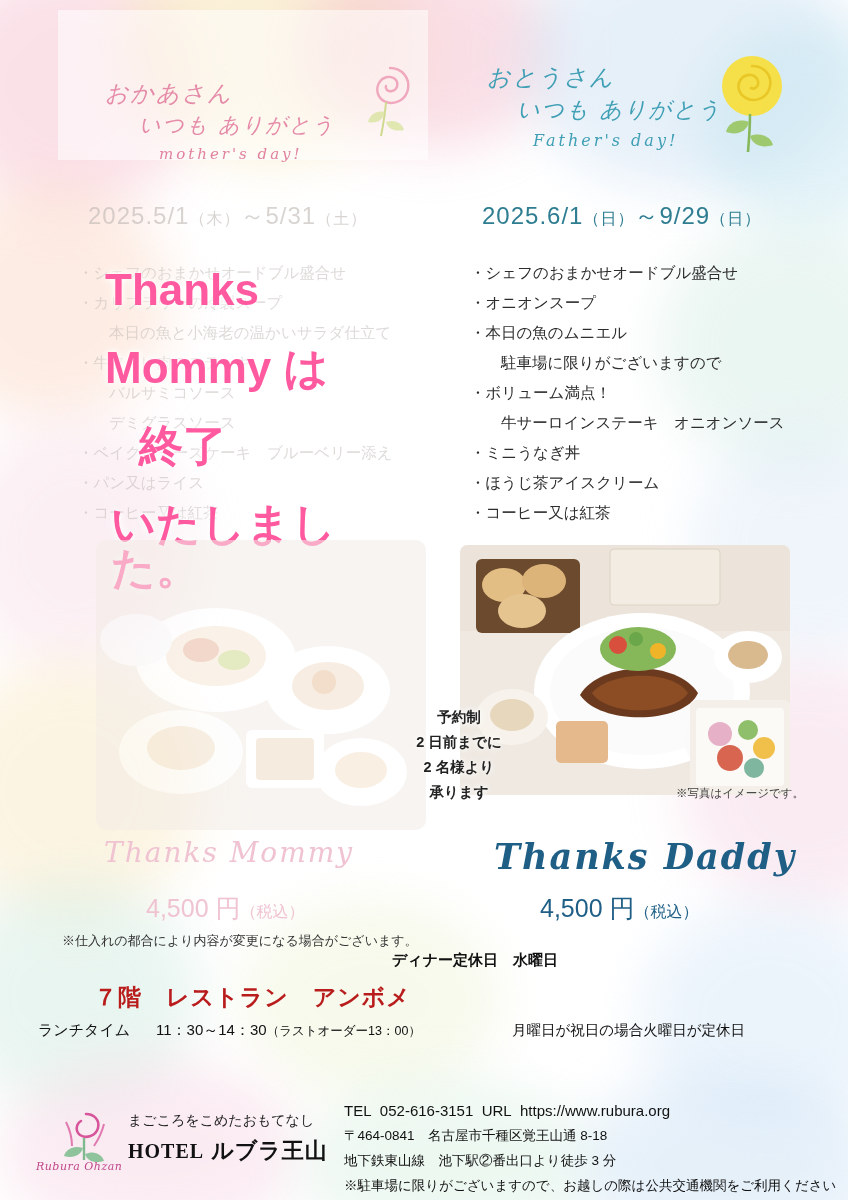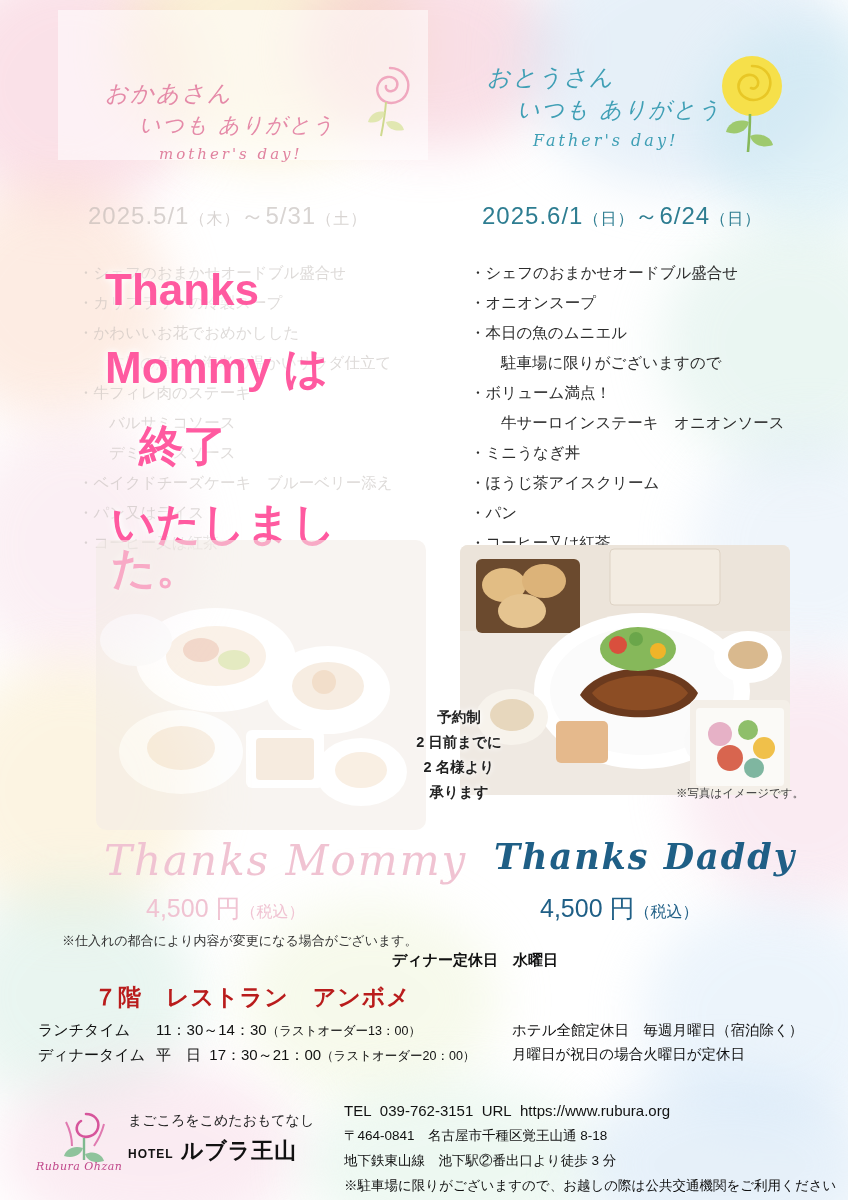--- a/index.html
+++ b/index.html
@@ -192,7 +192,7 @@
     <span>2025.5/1</span><span class="sm">（木）</span><span>～5/31</span><span class="sm">（土）</span>
   </div>
   <div class="date-dad">
-    <span>2025.6/1</span><span class="sm">（日）</span><span>～6/24</span><span class="sm">（日）</span>
+    <span>2025.6/1</span><span class="sm">（日）</span><span>～9/29</span><span class="sm">（日）</span>
   </div>
 
   <ul class="menu menu-mom">

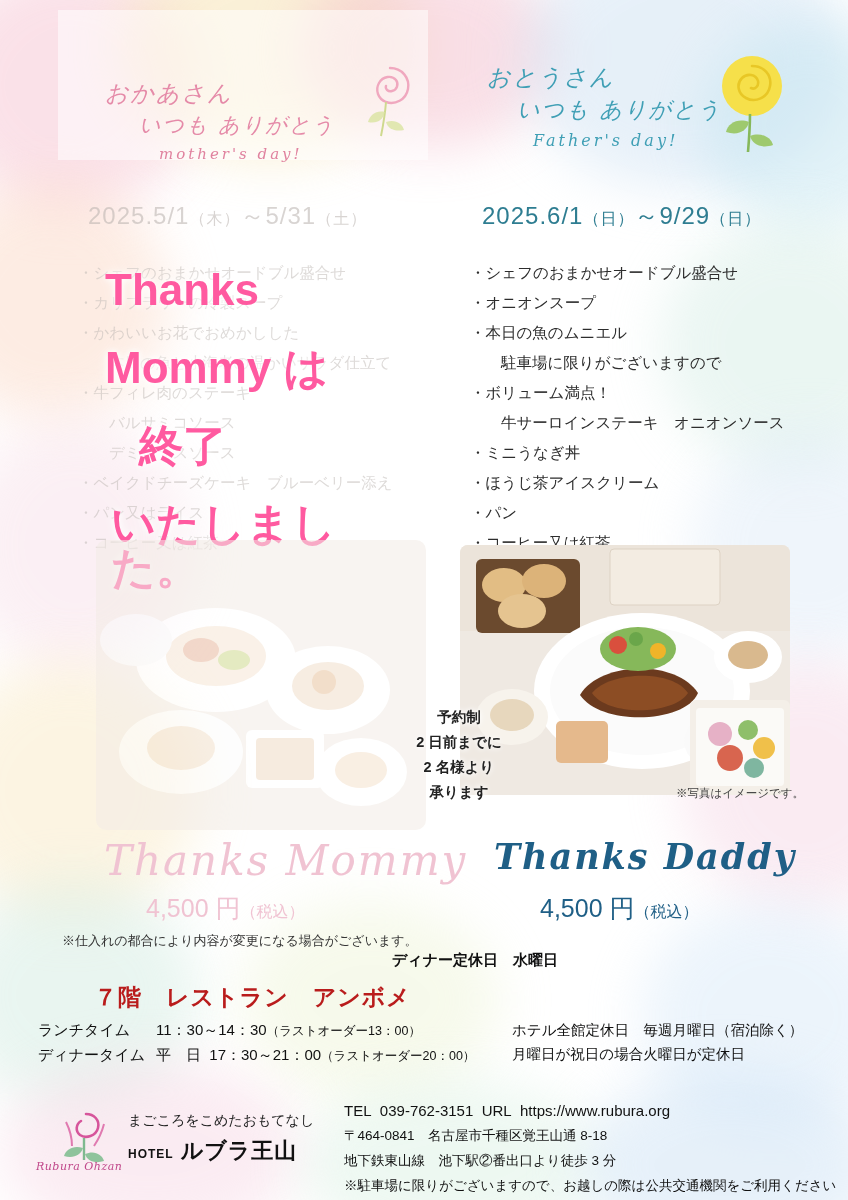--- a/index.html
+++ b/index.html
@@ -198,7 +198,6 @@
   <ul class="menu menu-mom">
     <li>・シェフのおまかせオードブル盛合せ</li>
     <li>・カリフラワーの冷製スープ</li>
-    <li>・かわいいお花でおめかしした</li>
     <li>　　本日の魚と小海老の温かいサラダ仕立て</li>
     <li>・牛フィレ肉のステーキ</li>
     <li>　　バルサミコソース</li>

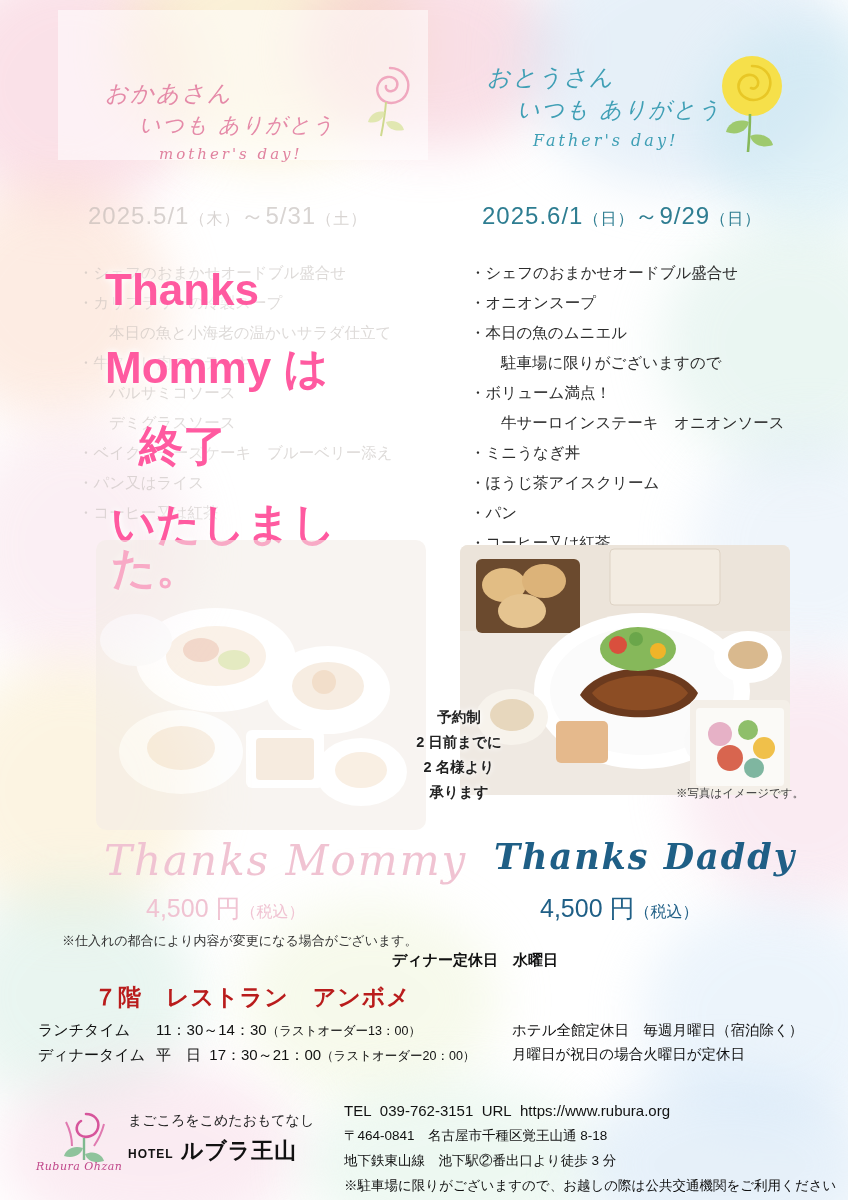--- a/index.html
+++ b/index.html
@@ -216,7 +216,6 @@
     <li>　　牛サーロインステーキ　オニオンソース</li>
     <li>・ミニうなぎ丼</li>
     <li>・ほうじ茶アイスクリーム</li>
-    <li>・パン</li>
     <li>・コーヒー又は紅茶</li>
   </ul>
 

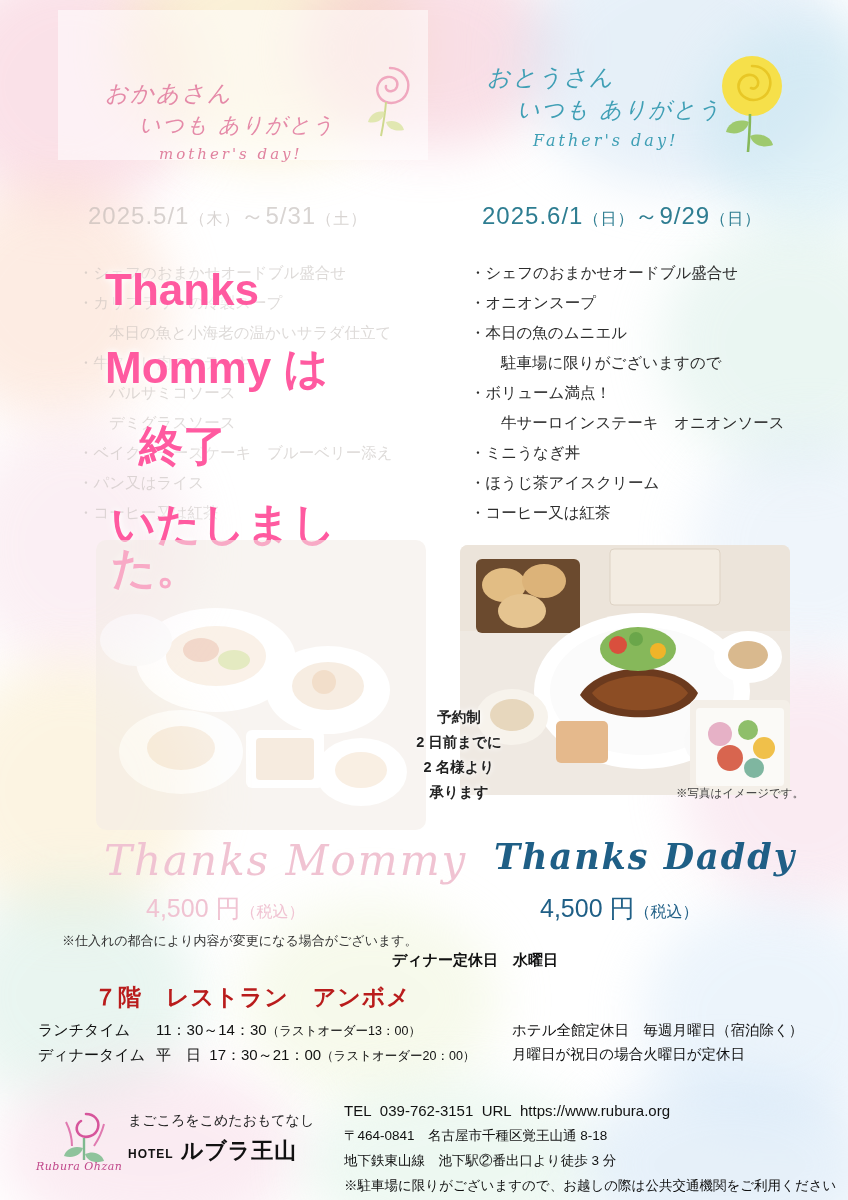--- a/index.html
+++ b/index.html
@@ -93,7 +93,7 @@
 
   
   .title-mom {
-    position: absolute; left: 104px; top: 836px; font-size: 42px;
+    position: absolute; left: 104px; top: 836px; font-size: 28px;
     color: #f0c3d2; font-family: "DejaVu Serif", serif; font-style: italic; letter-spacing: 2px;
   }
   .price-mom {

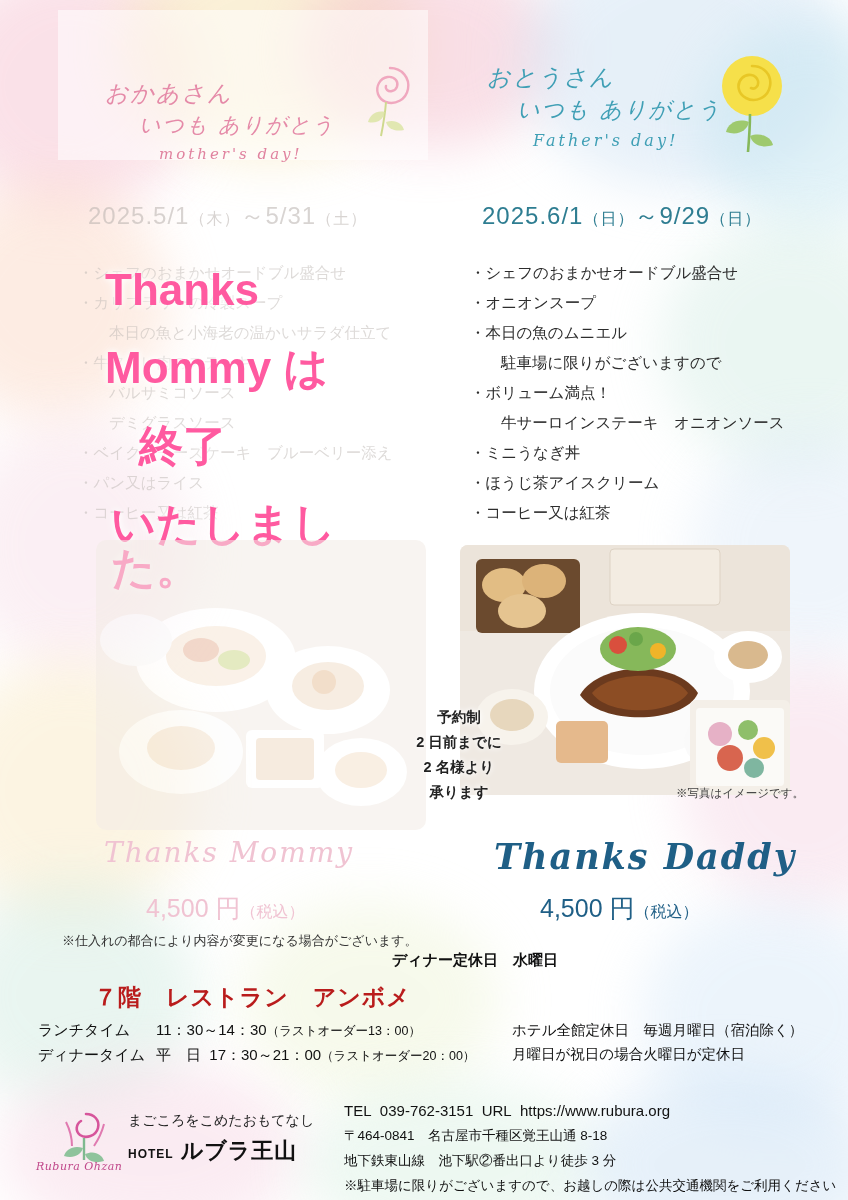--- a/index.html
+++ b/index.html
@@ -318,7 +318,6 @@
   </div>
 
   <div class="hours-right">
-    <div>ホテル全館定休日　毎週月曜日（宿泊除く）</div>
     <div>月曜日が祝日の場合火曜日が定休日</div>
   </div>
 

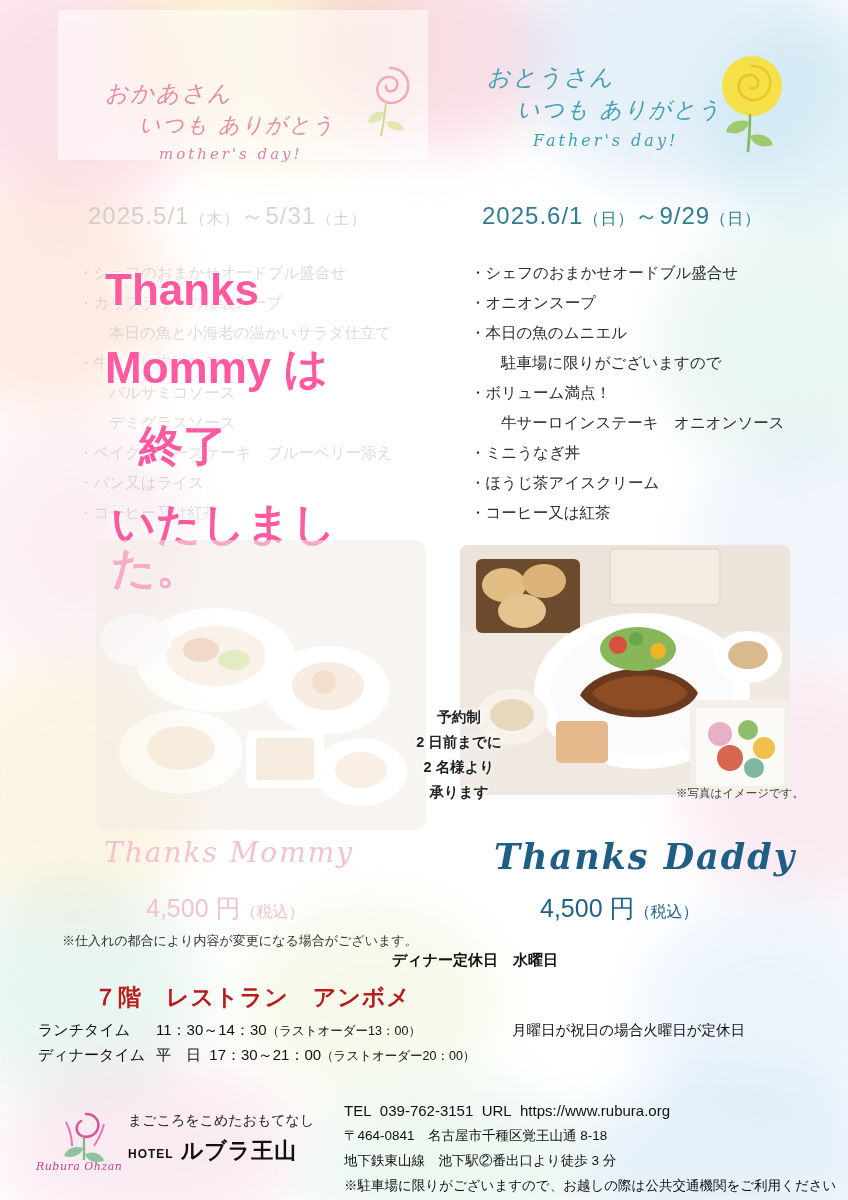--- a/index.html
+++ b/index.html
@@ -312,9 +312,6 @@
     <div>
       <span class="lbl">ランチタイム</span><span>11：30～14：30</span><span class="sm">（ラストオーダー13：00）</span>
     </div>
-    <div>
-      <span class="lbl">ディナータイム</span><span>平　日</span>&nbsp;&nbsp;<span>17：30～21：00</span><span class="sm">（ラストオーダー20：00）</span>
-    </div>
   </div>
 
   <div class="hours-right">

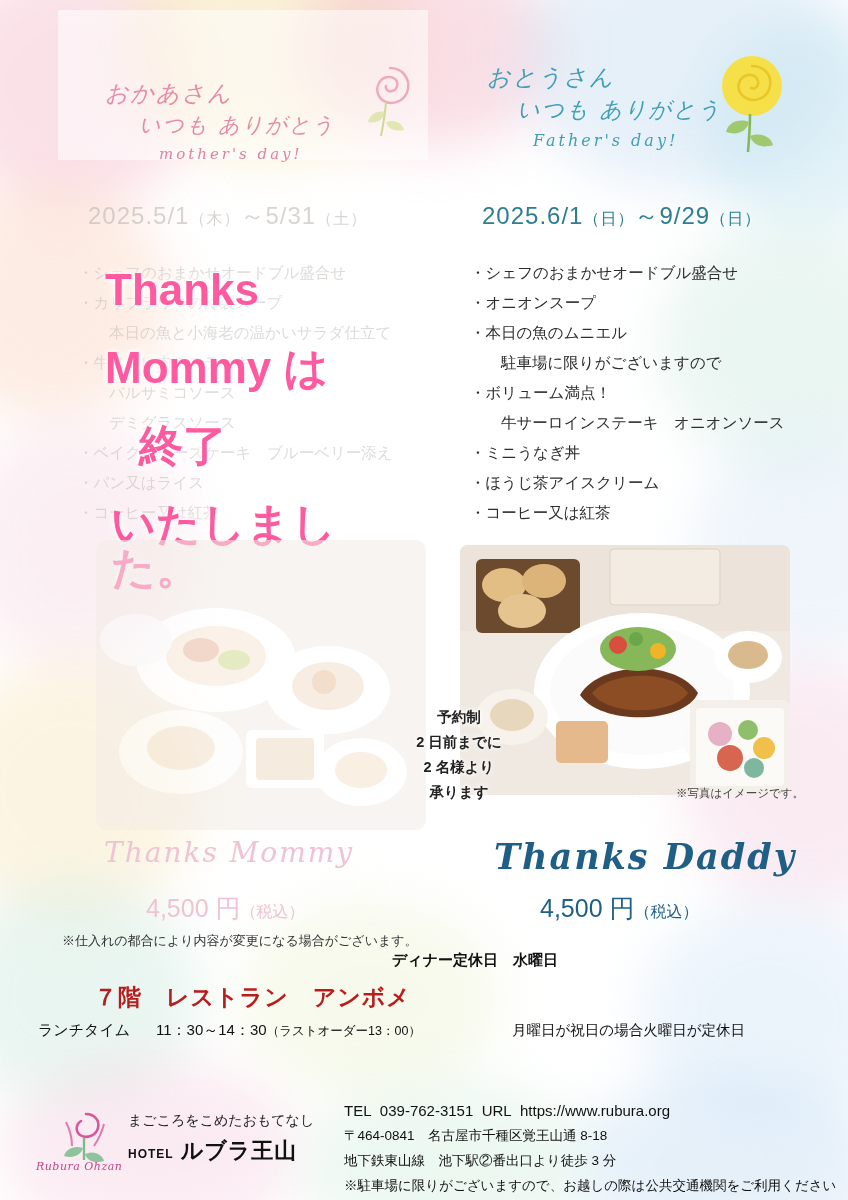--- a/index.html
+++ b/index.html
@@ -334,7 +334,7 @@
 
   <div class="contact">
     <div>
-      <span>TEL</span>&nbsp;&nbsp;<span>039-762-3151</span>&nbsp;&nbsp;<span>URL</span>&nbsp;&nbsp;<span>https://www.rubura.org</span>
+      <span>TEL</span>&nbsp;&nbsp;<span>052-616-3151</span>&nbsp;&nbsp;<span>URL</span>&nbsp;&nbsp;<span>https://www.rubura.org</span>
     </div>
     <div class="small">〒464-0841　名古屋市千種区覚王山通 8-18</div>
     <div class="small">地下鉄東山線　池下駅②番出口より徒歩 3 分</div>

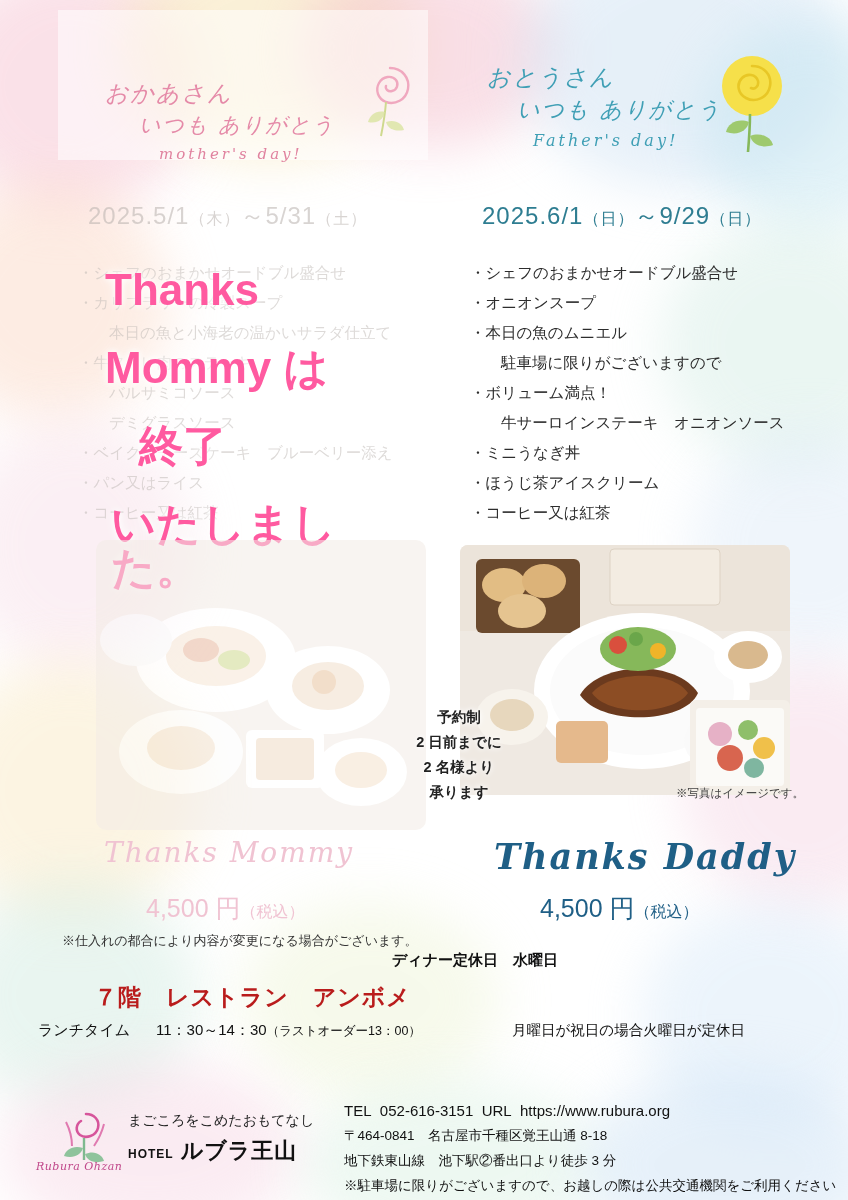--- a/index.html
+++ b/index.html
@@ -132,7 +132,7 @@
   .logo-text { position: absolute; left: 36px; top: 1160px; font-size: 11px; color: #c0478a; font-family:"DejaVu Serif",serif; font-style: italic; letter-spacing:.5px;}
   .motto { position: absolute; left: 128px; top: 1112px; font-size: 14px; color: #222; }
   .hotel { position: absolute; left: 128px; top: 1136px; font-size: 22px; color: #111; font-weight: bold; letter-spacing: 1px;}
-  .hotel .en { font-size: 12px; }
+  .hotel .en { font-size: 20px; font-family: Liberation Serif, serif; }
 
   .contact { position: absolute; left: 344px; top: 1098px; font-size: 15px; line-height: 25px; color: #111;}
   .contact .small { font-size: 13.5px; }

